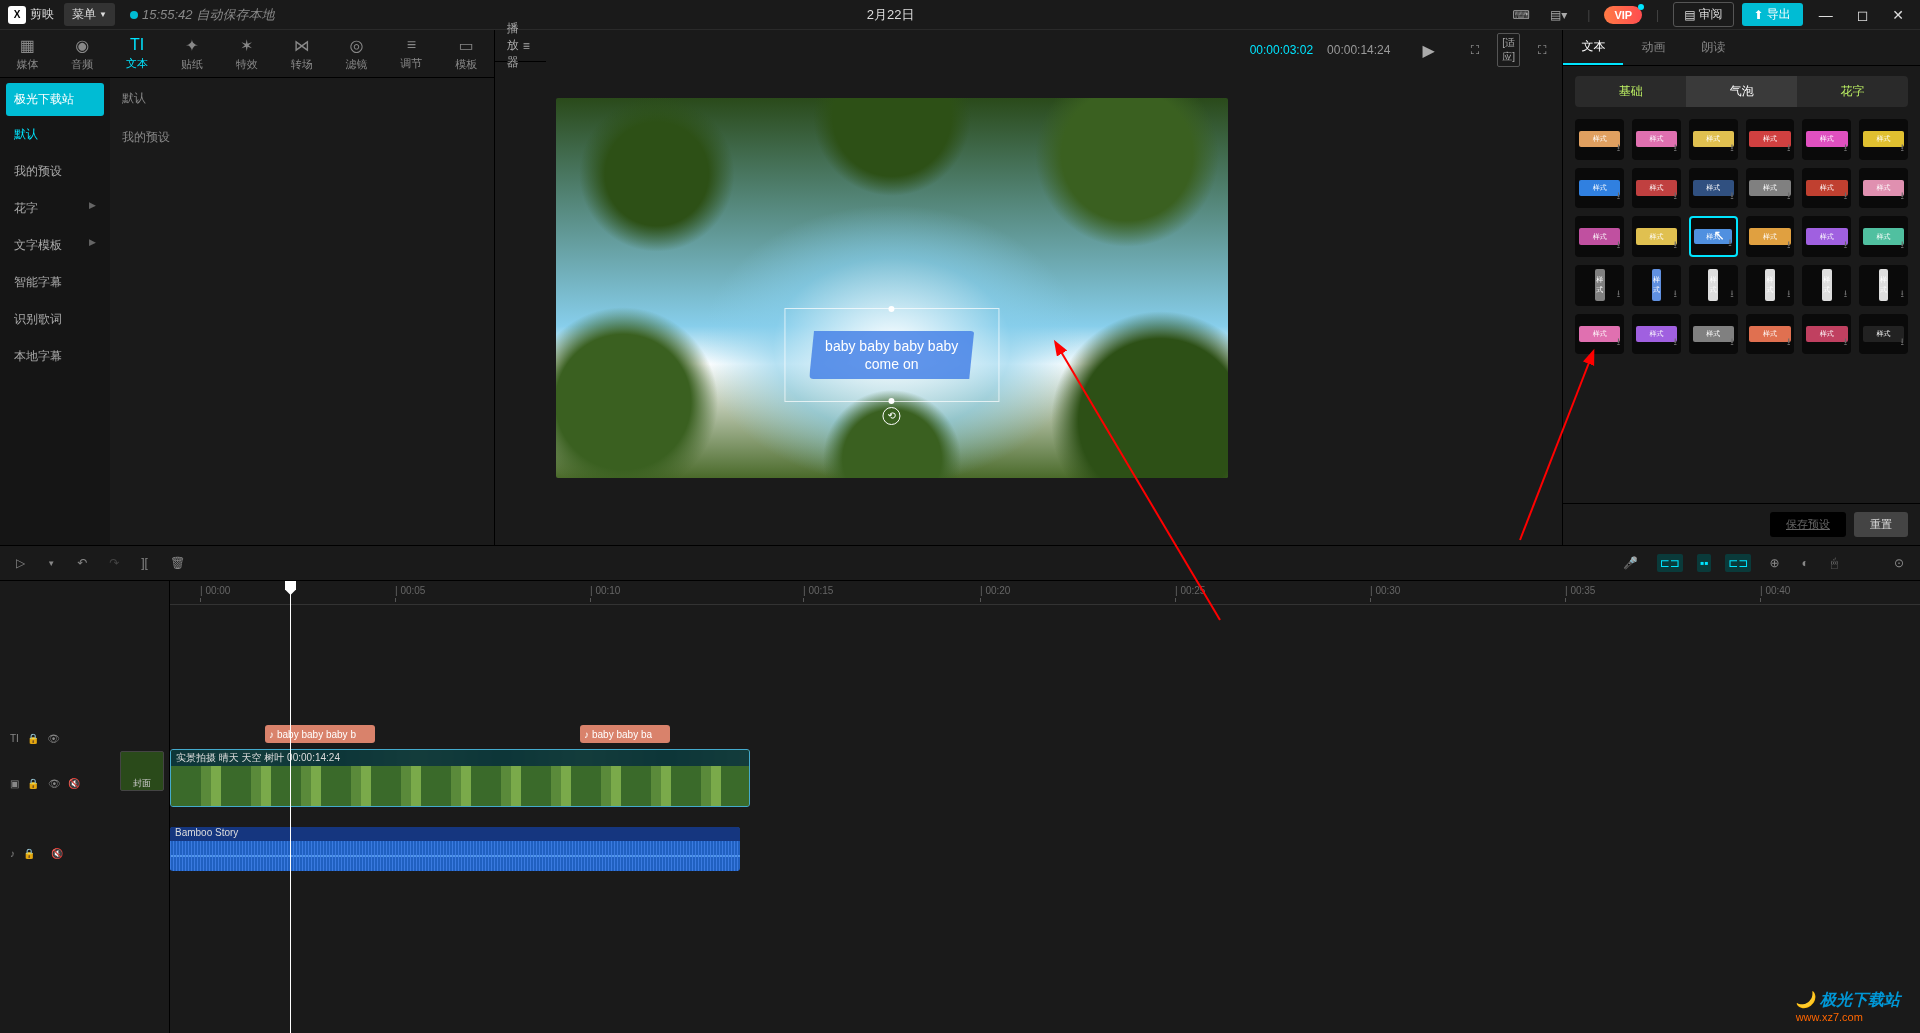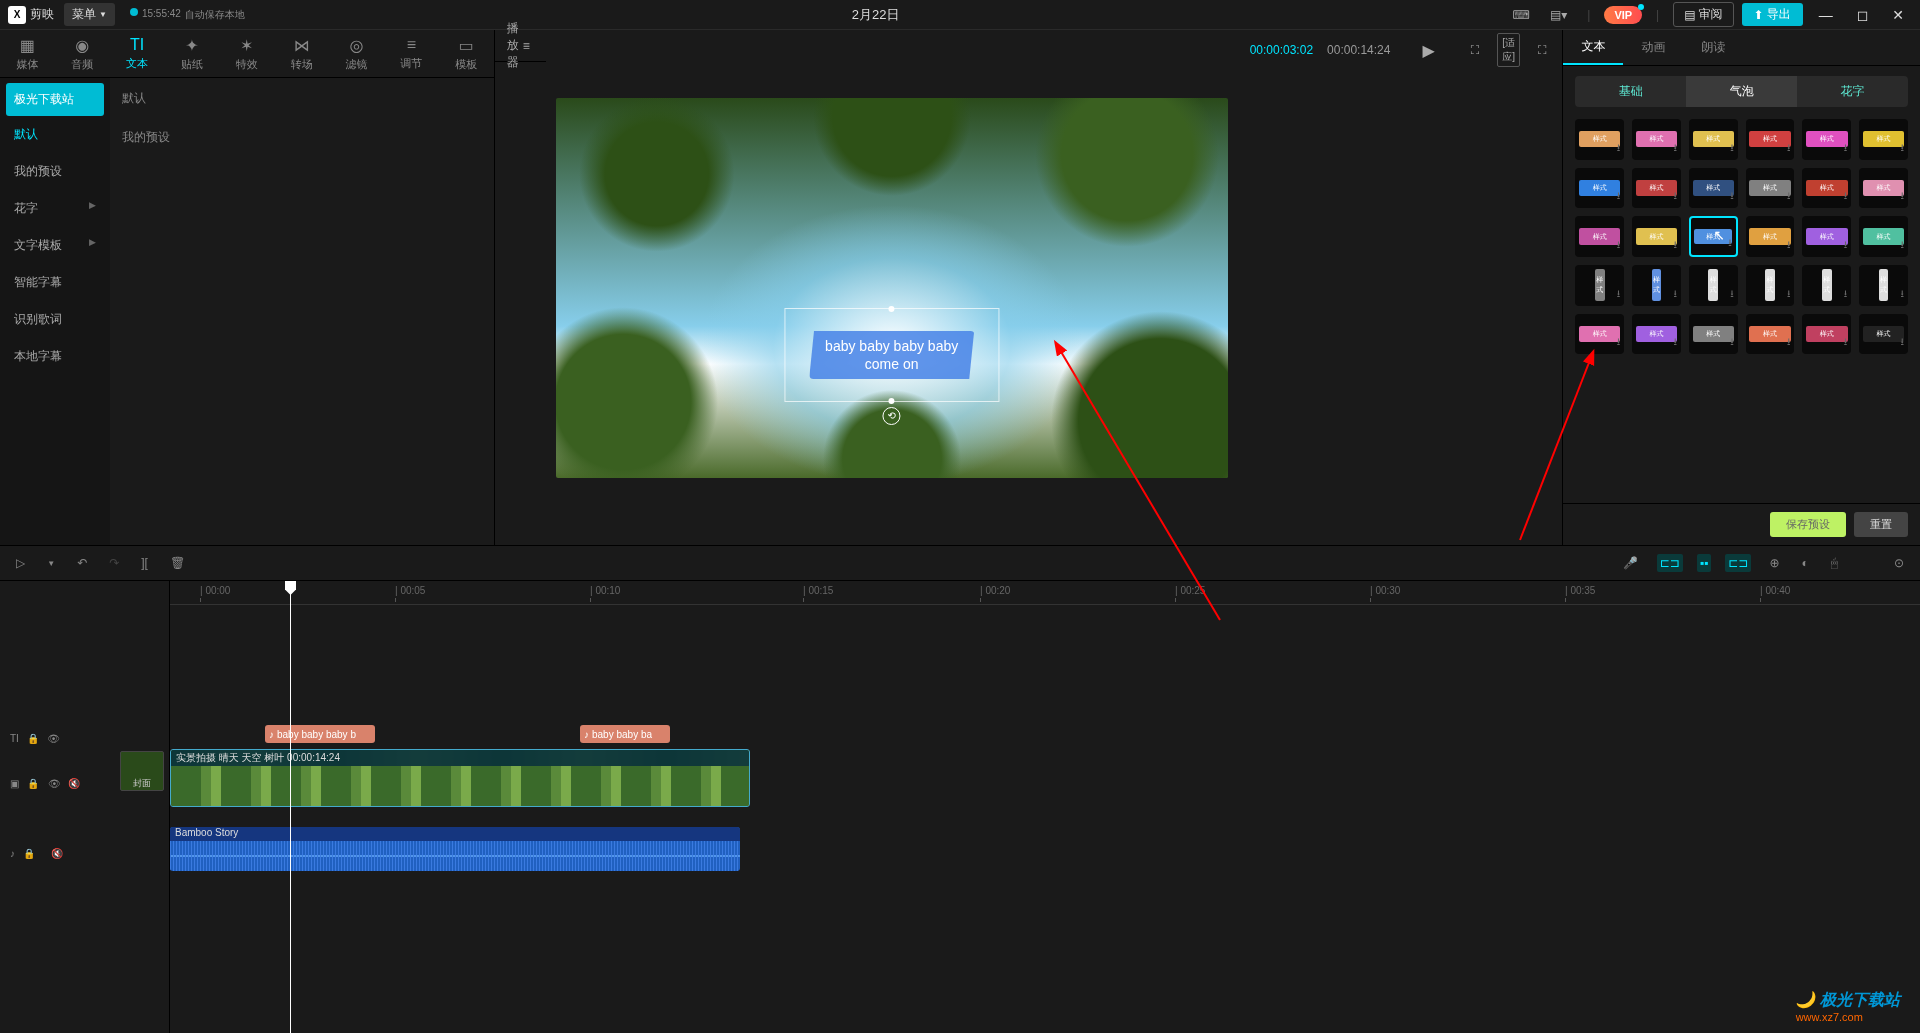--- a/index.html
+++ b/index.html
@@ -10,7 +10,7 @@
   .logo { display: flex; align-items: center; gap: 4px; }
   .logo-icon { width: 18px; height: 18px; background: #fff; border-radius: 3px; display: flex; align-items: center; justify-content: center; color: #000; font-weight: bold; font-size: 10px; }
   .menu-btn { margin-left: 10px; background: #333; padding: 3px 8px; border-radius: 3px; cursor: pointer; display: flex; align-items: center; gap: 3px; }
-  .autosave { margin-left: 15px; color: #888; font-size: 10px; display: flex; gap: 4px; }
+  .autosave { margin-left: 15px; color: #888; font-size: 13px; display: flex; align-items: center; gap: 4px; font-style: italic; }
   .autosave-dot { width: 8px; height: 8px; background: #00bcd4; border-radius: 50%; }
   .title-center { flex: 1; text-align: center; font-size: 13px; }
   .titlebar-right { display: flex; align-items: center; gap: 8px; }

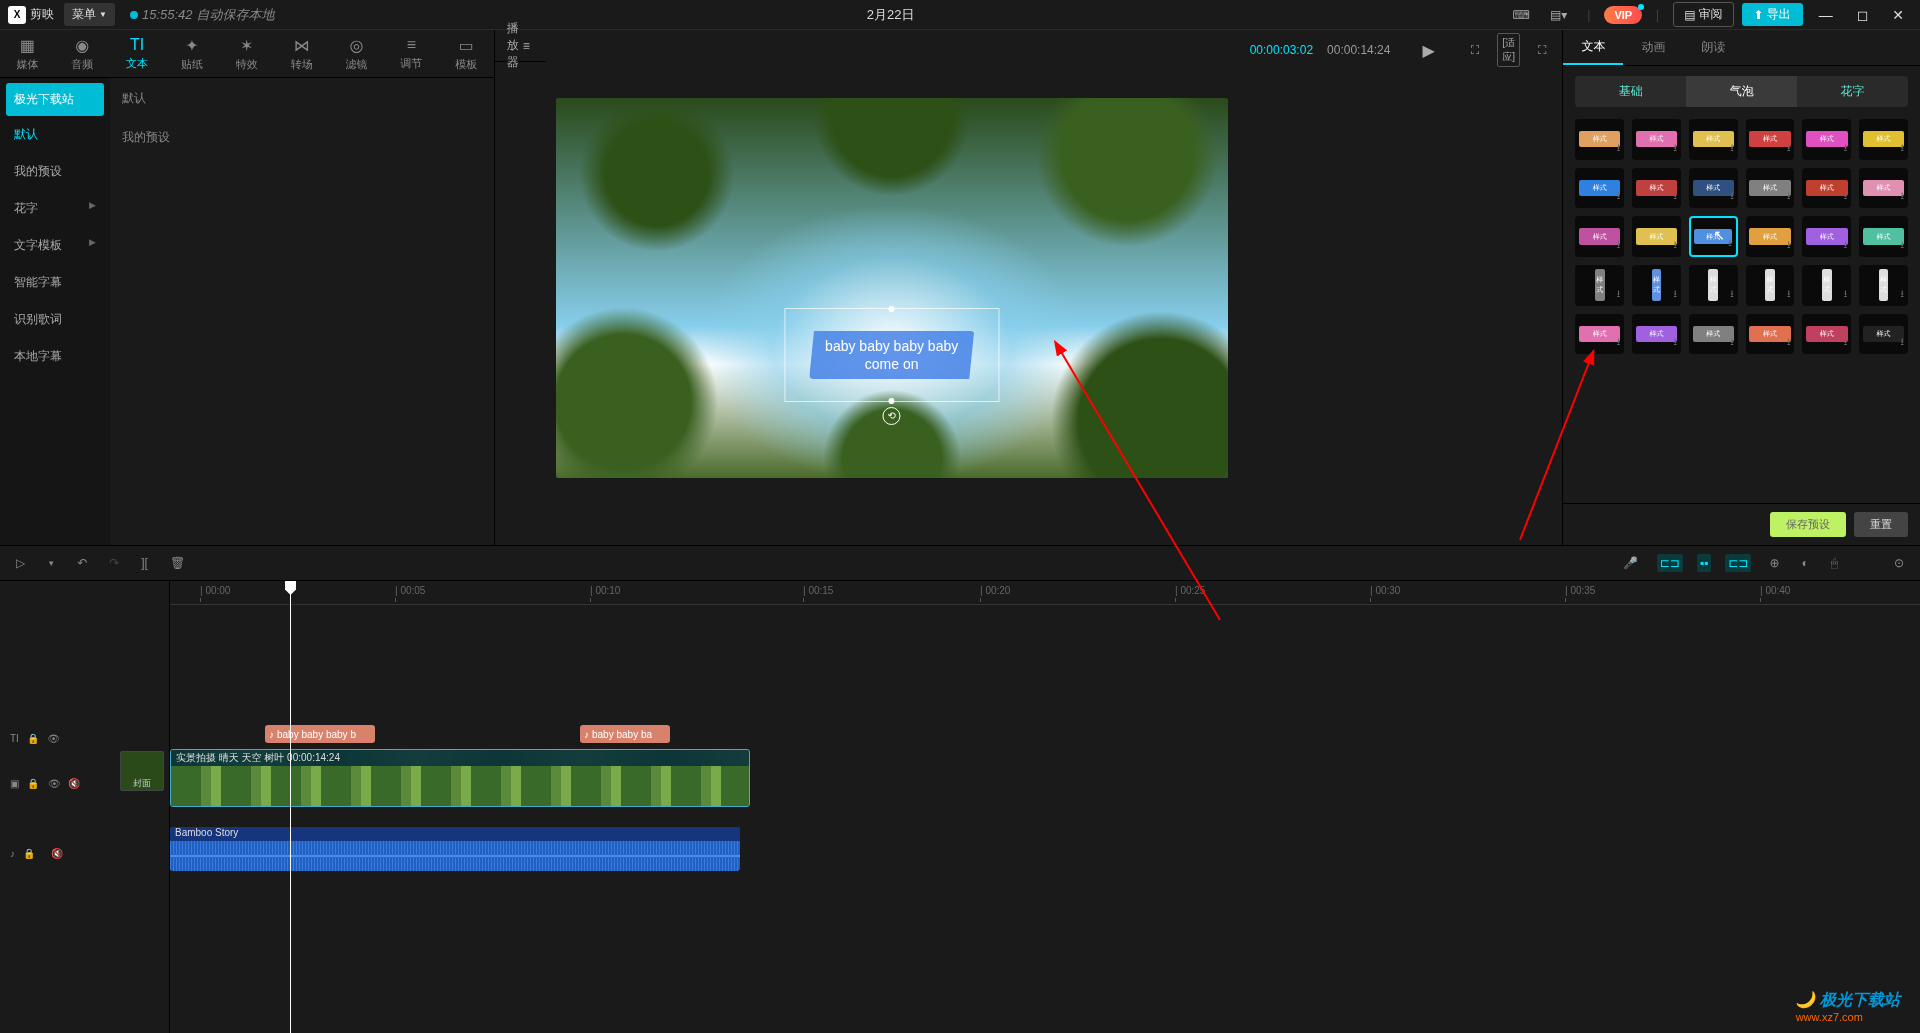--- a/index.html
+++ b/index.html
@@ -65,7 +65,7 @@
   .right-tab { padding: 0 18px; display: flex; align-items: center; cursor: pointer; color: #888; }
   .right-tab.active { color: #fff; border-bottom: 2px solid #00e5ff; }
   .right-subtabs { display: flex; margin: 10px 12px 6px; border-radius: 4px; overflow: hidden; background: #2a2a2a; }
-  .right-subtab { flex: 1; padding: 7px 0; text-align: center; cursor: pointer; color: #5eead4; }
+  .right-subtab { flex: 1; padding: 7px 0; text-align: center; cursor: pointer; color: #bef264; }
   .right-subtab.active { background: #3a3a3a; color: #fff; }
   .bubble-grid { flex: 1; padding: 6px 12px; display: grid; grid-template-columns: repeat(6, 1fr); gap: 8px; overflow-y: auto; align-content: start; }
   .bubble-item { aspect-ratio: 1.2/1; background: #0a0a0a; border-radius: 4px; position: relative; display: flex; align-items: center; justify-content: center; cursor: pointer; }

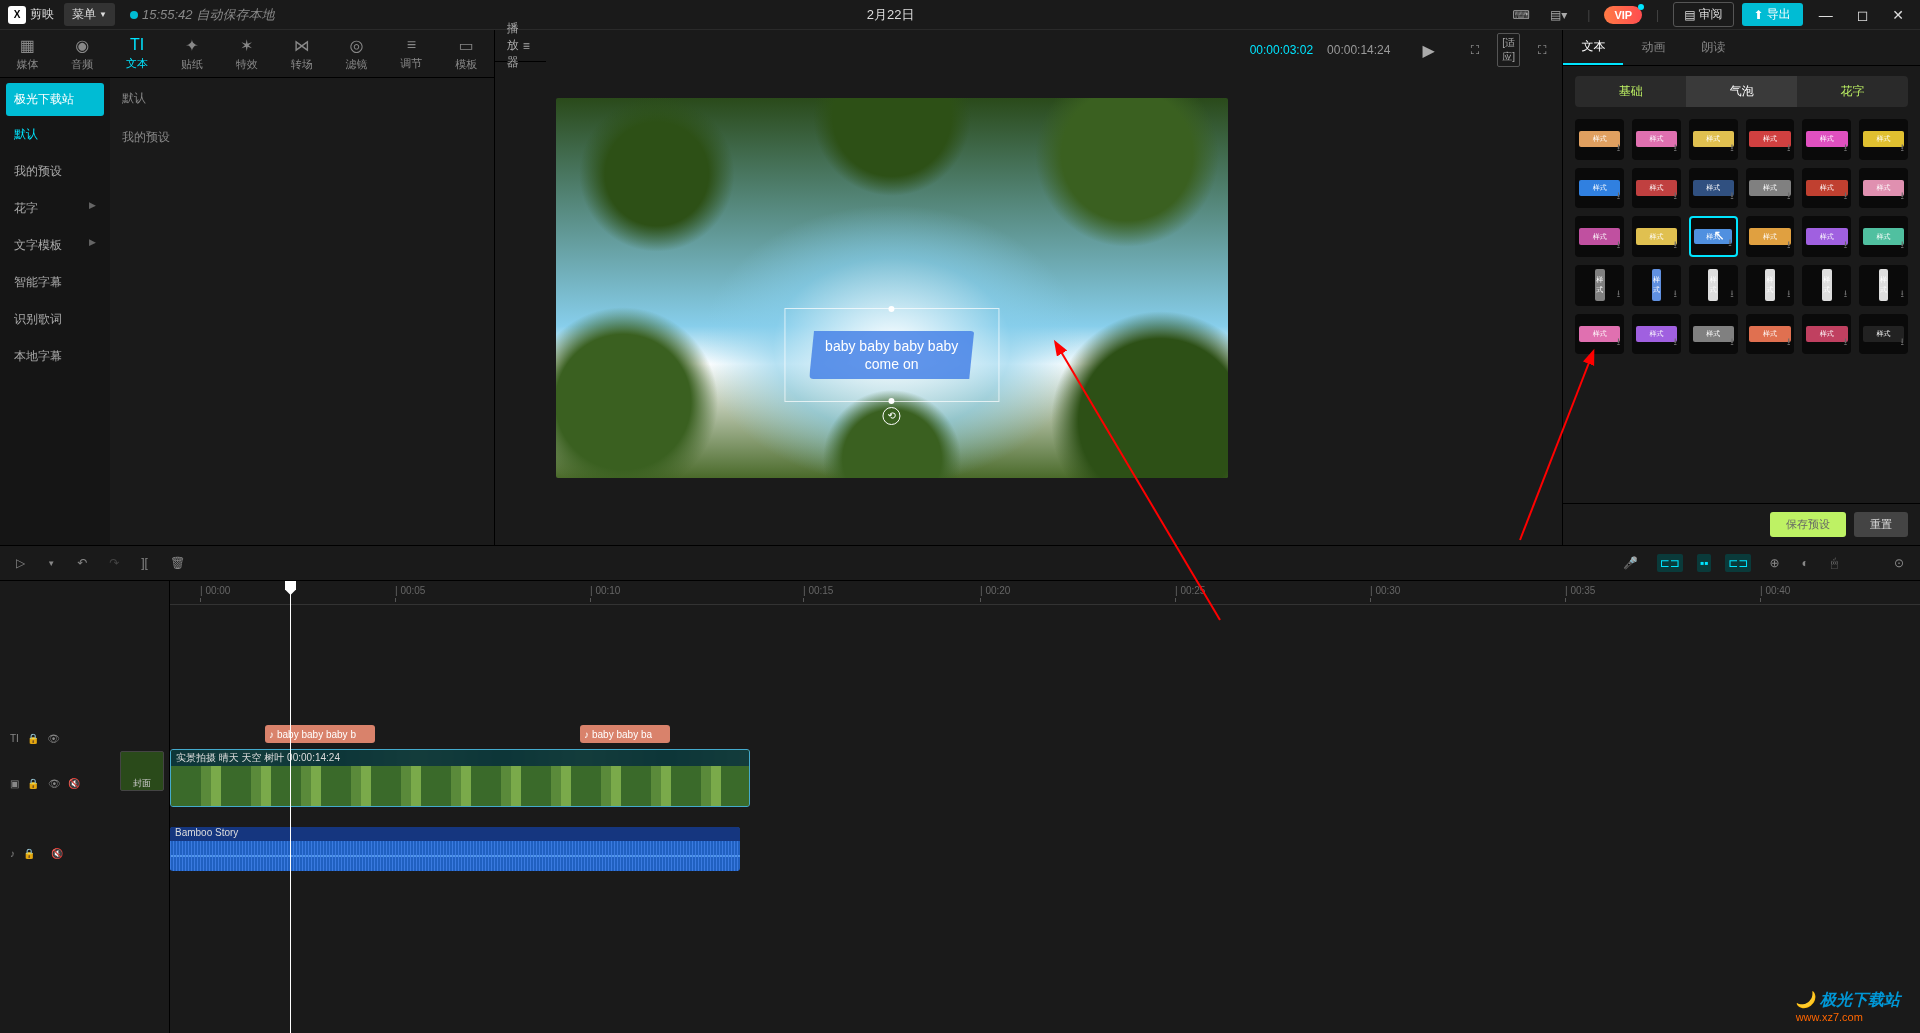--- a/index.html
+++ b/index.html
@@ -75,7 +75,7 @@
   .cursor-arrow { position: absolute; font-size: 14px; color: #fff; bottom: 12px; left: 50%; }
   .right-footer { display: flex; justify-content: flex-end; padding: 8px 12px; gap: 8px; border-top: 1px solid #000; }
   .rf-btn { padding: 5px 16px; border-radius: 3px; cursor: pointer; font-size: 11px; }
-  .rf-save { background: #bef264; color: #666; }
+  .rf-save { background: #000000; color: #666; text-decoration: underline; }
   .rf-reset { background: #444; color: #ddd; }
   
   

